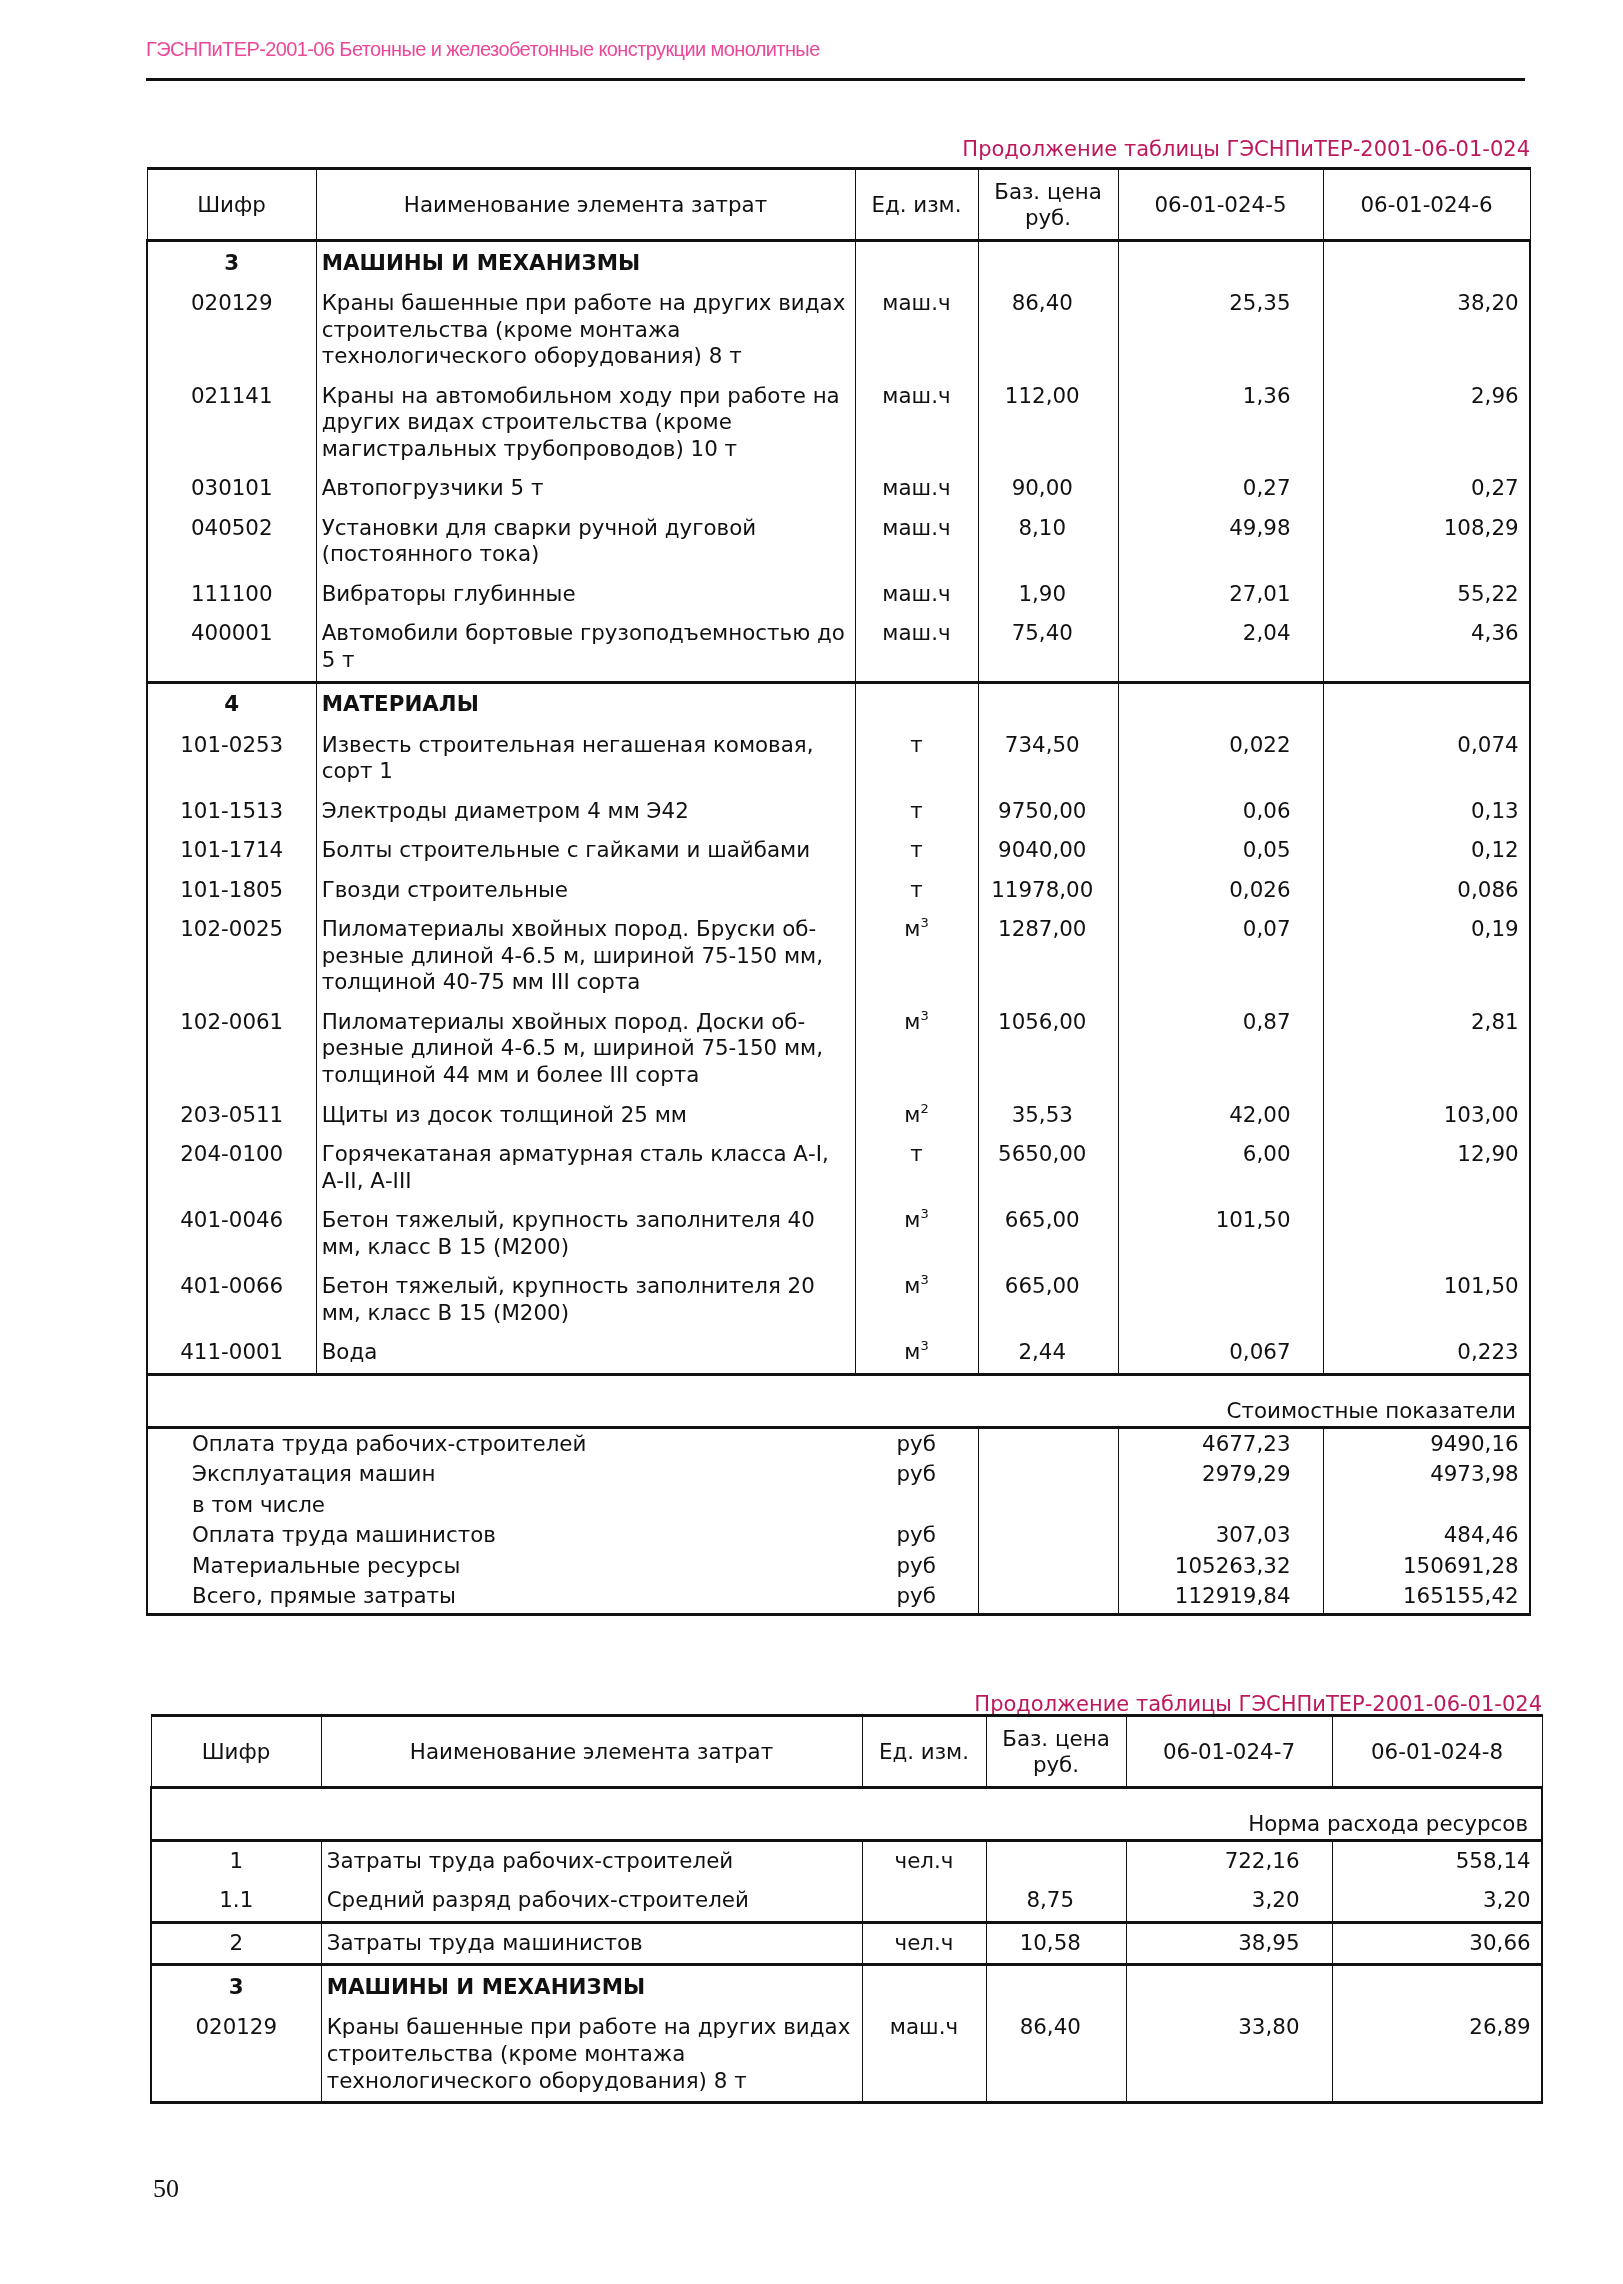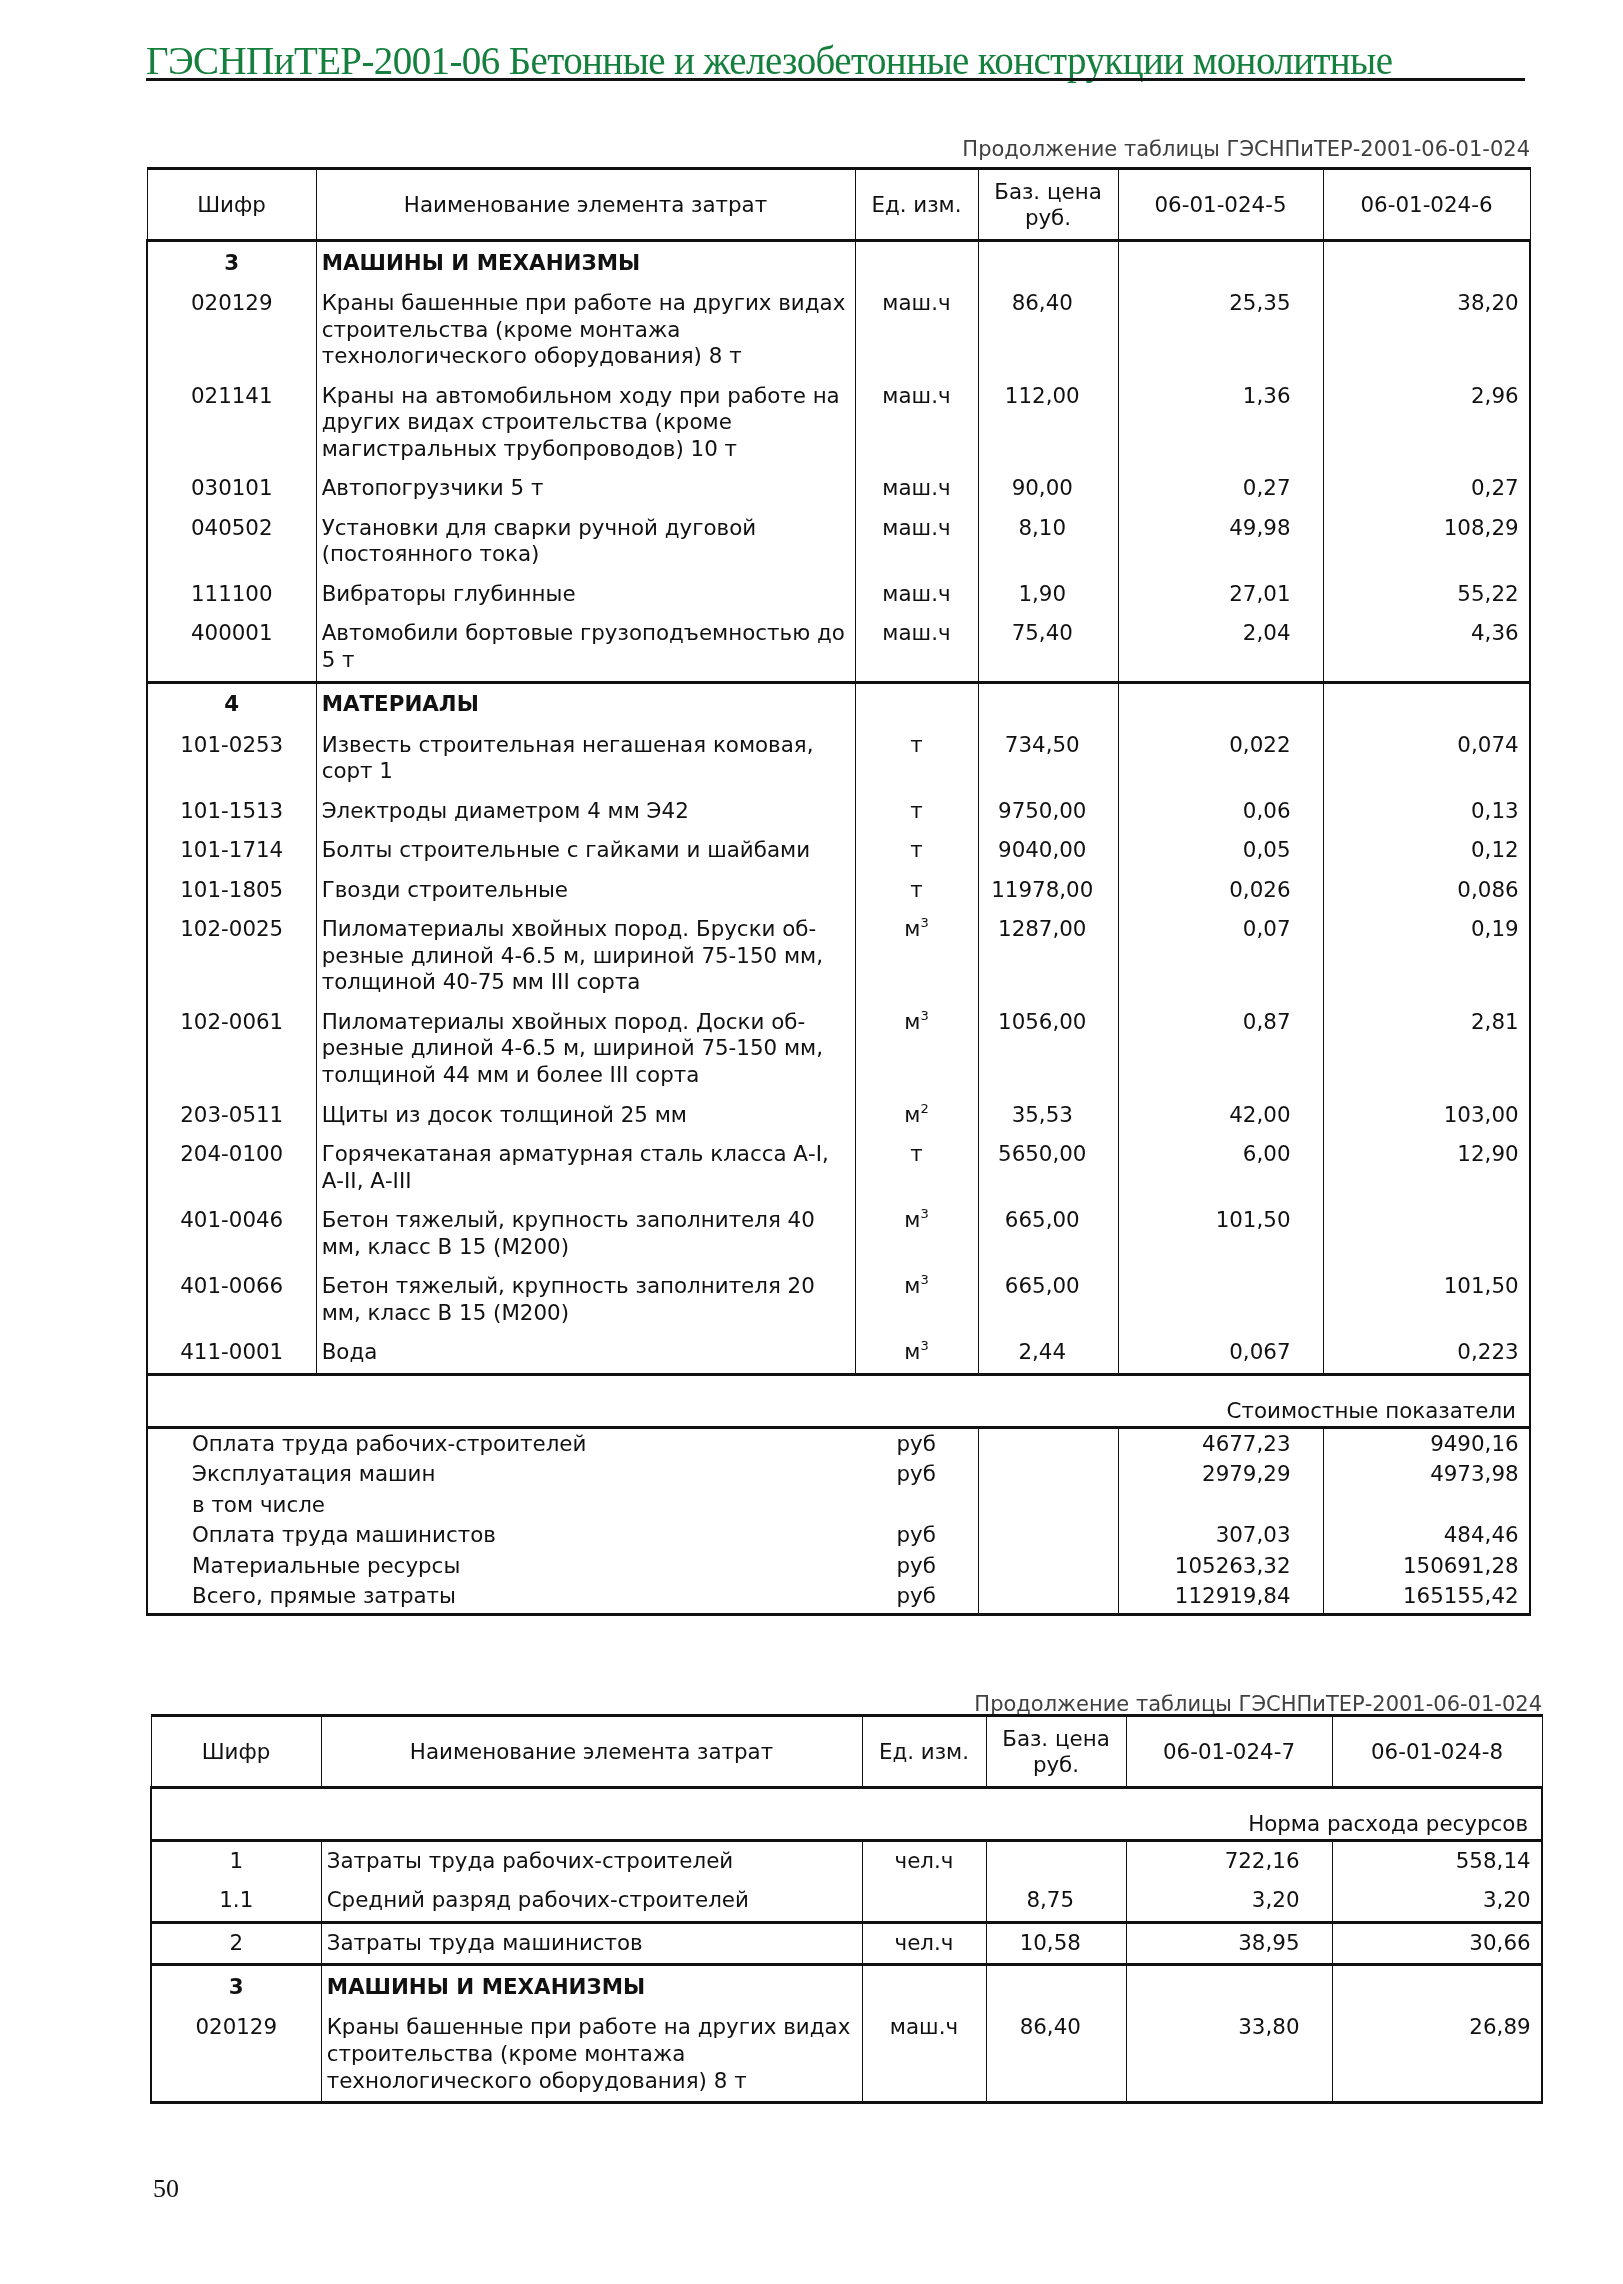--- a/index.html
+++ b/index.html
@@ -4,7 +4,7 @@
 <style>
   html, body { margin: 0; padding: 0; background: #ffffff; }
   body { width: 1624px; height: 2284px; position: relative; color: #111; font-family: "DejaVu Sans", sans-serif; overflow: hidden; }
-  .page-header { position: absolute; left: 146px; top: 38px; width: 1374px; font-family: Liberation Serif, serif; font-size: 39px; letter-spacing: -0.6px; color: #15803d; }
+  .page-header { position: absolute; left: 146px; top: 38px; width: 1374px; font-family: Liberation Sans, sans-serif; font-size: 20px; letter-spacing: -0.6px; color: #ec4899; }
   .header-rule { position: absolute; left: 146px; top: 78px; width: 1379px; height: 2.6px; background: #111; }
 
   .caption { position: absolute; font-size: 21px; text-align: right; color: #404040; }

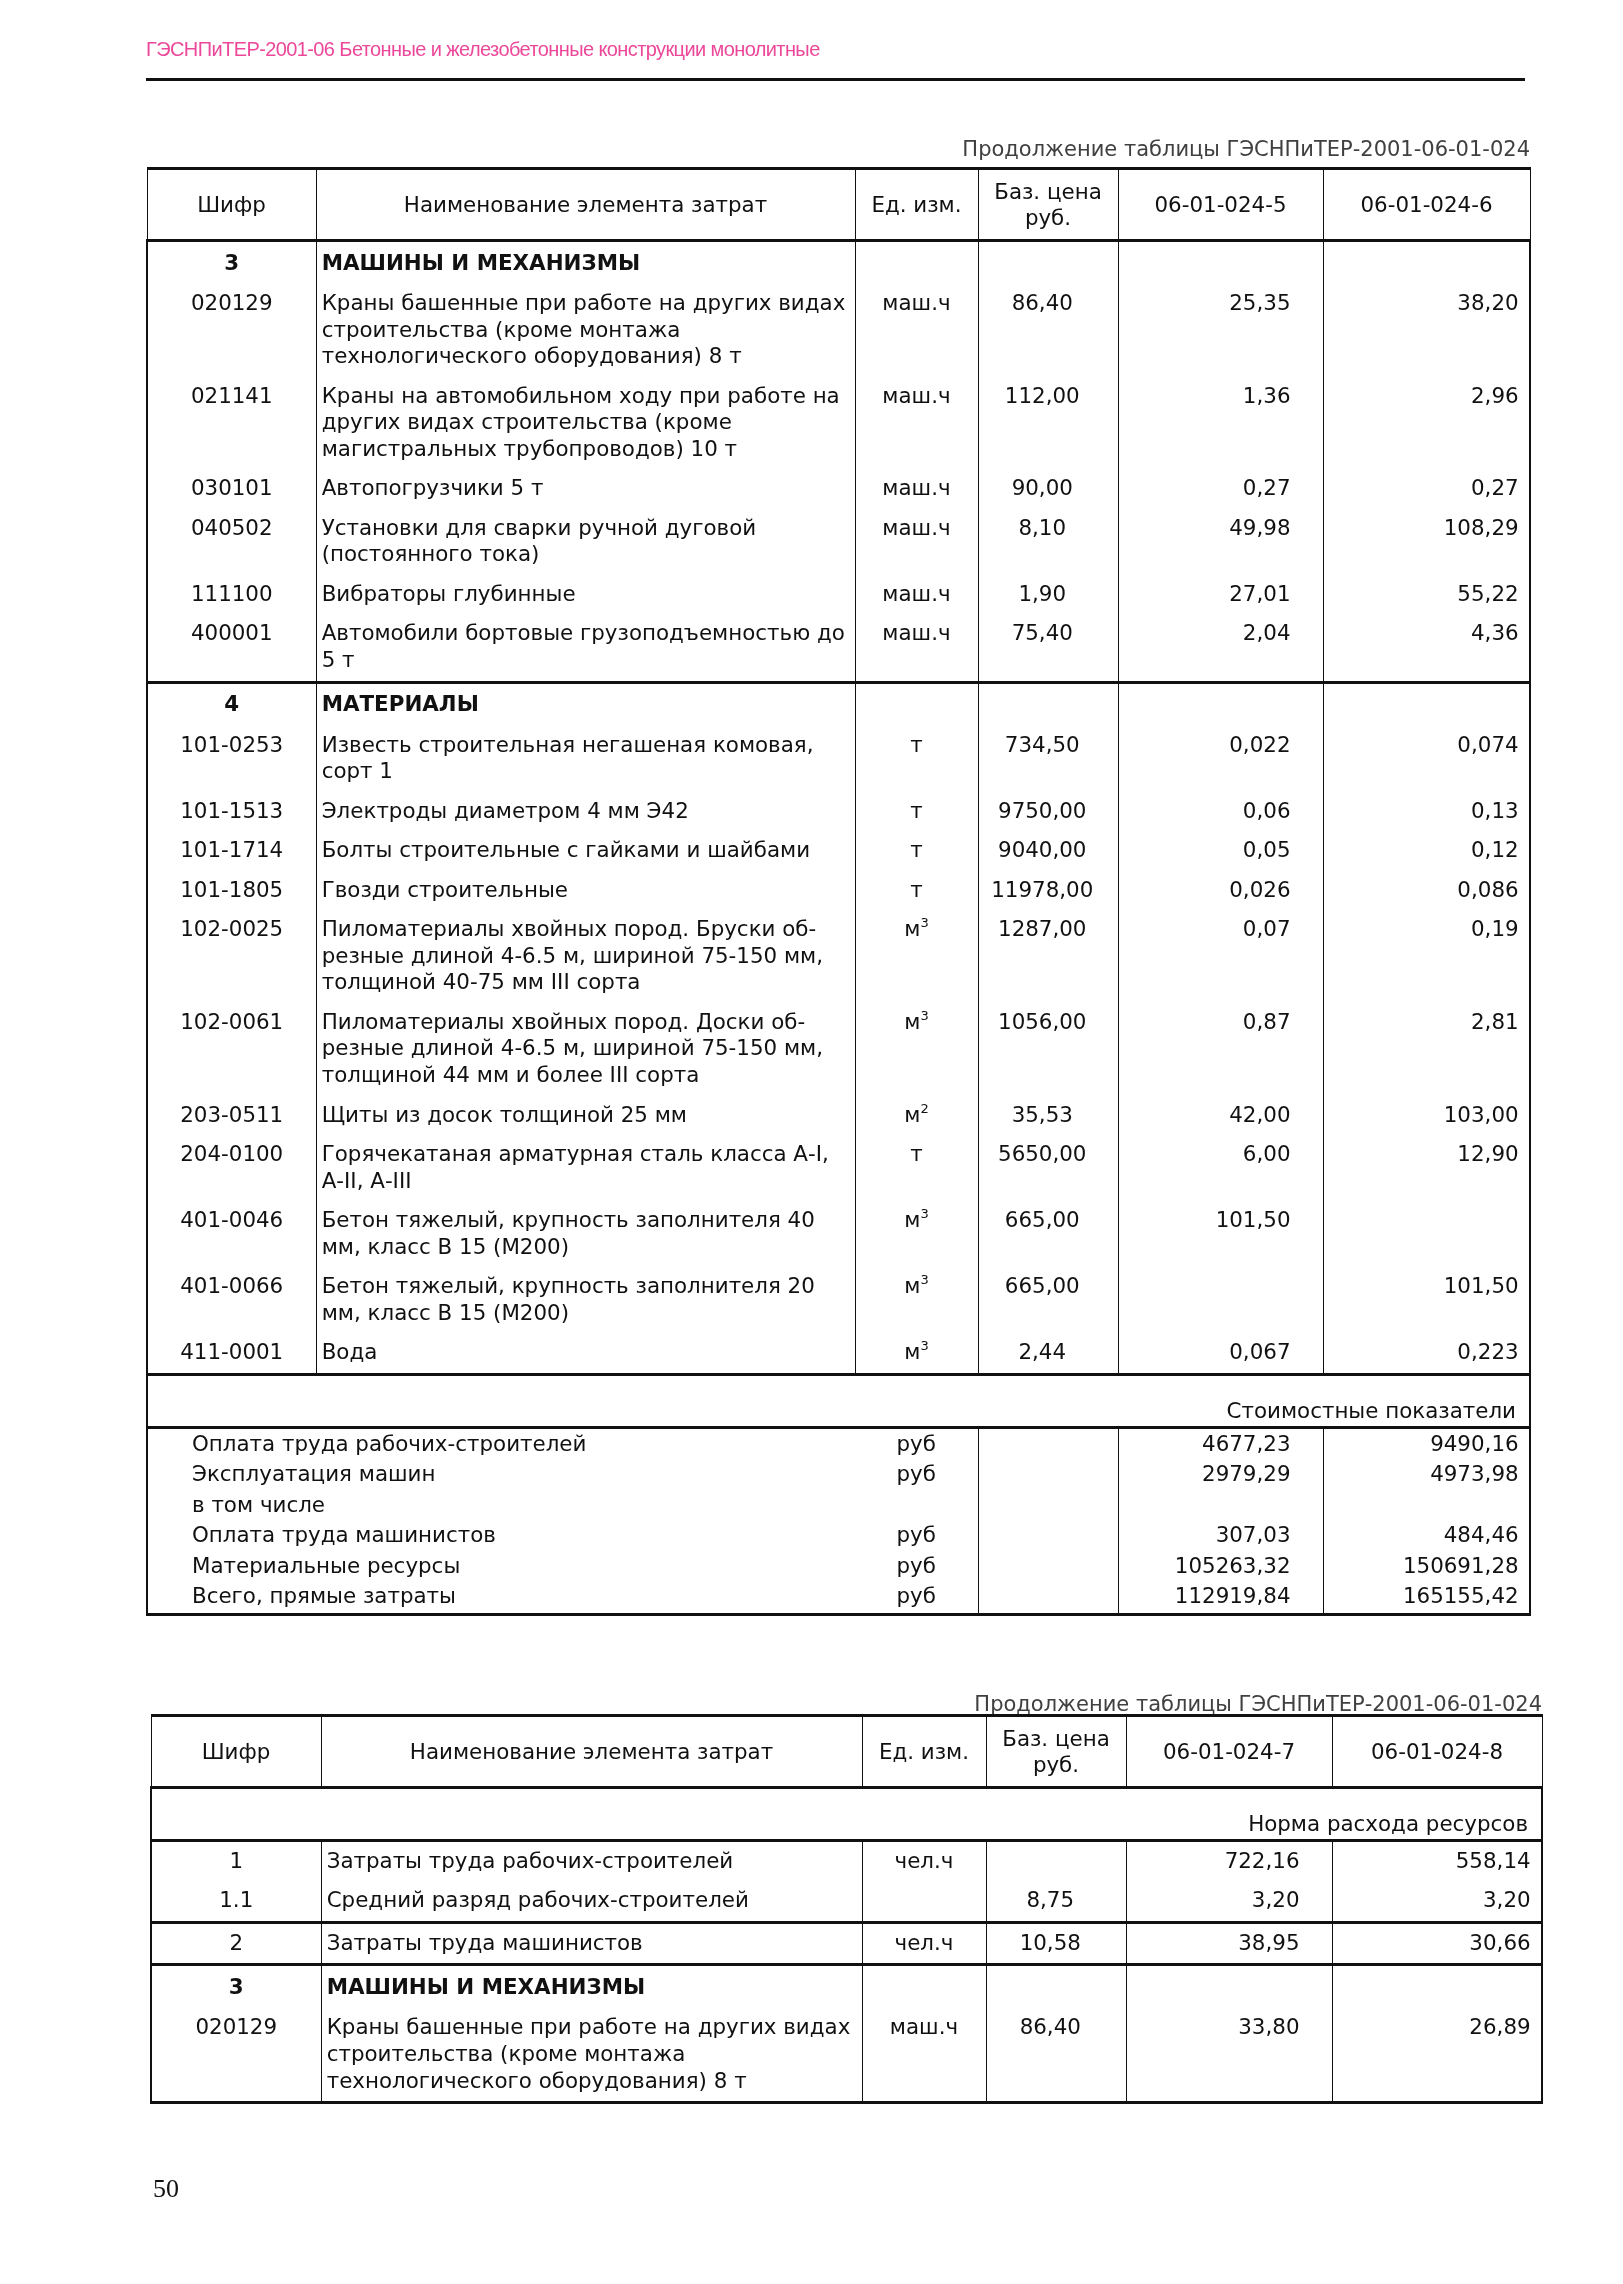--- a/index.html
+++ b/index.html
@@ -7,7 +7,7 @@
   .page-header { position: absolute; left: 146px; top: 38px; width: 1374px; font-family: Liberation Sans, sans-serif; font-size: 20px; letter-spacing: -0.6px; color: #ec4899; }
   .header-rule { position: absolute; left: 146px; top: 78px; width: 1379px; height: 2.6px; background: #111; }
 
-  .caption { position: absolute; font-size: 21px; text-align: right; color: #404040; }
+  .caption { position: absolute; font-size: 21px; text-align: right; color: #be185d; }
   .caption1 { left: 843px; top: 137px; width: 687px; }
   .caption2 { left: 843px; top: 1692px; width: 699px; }
 

